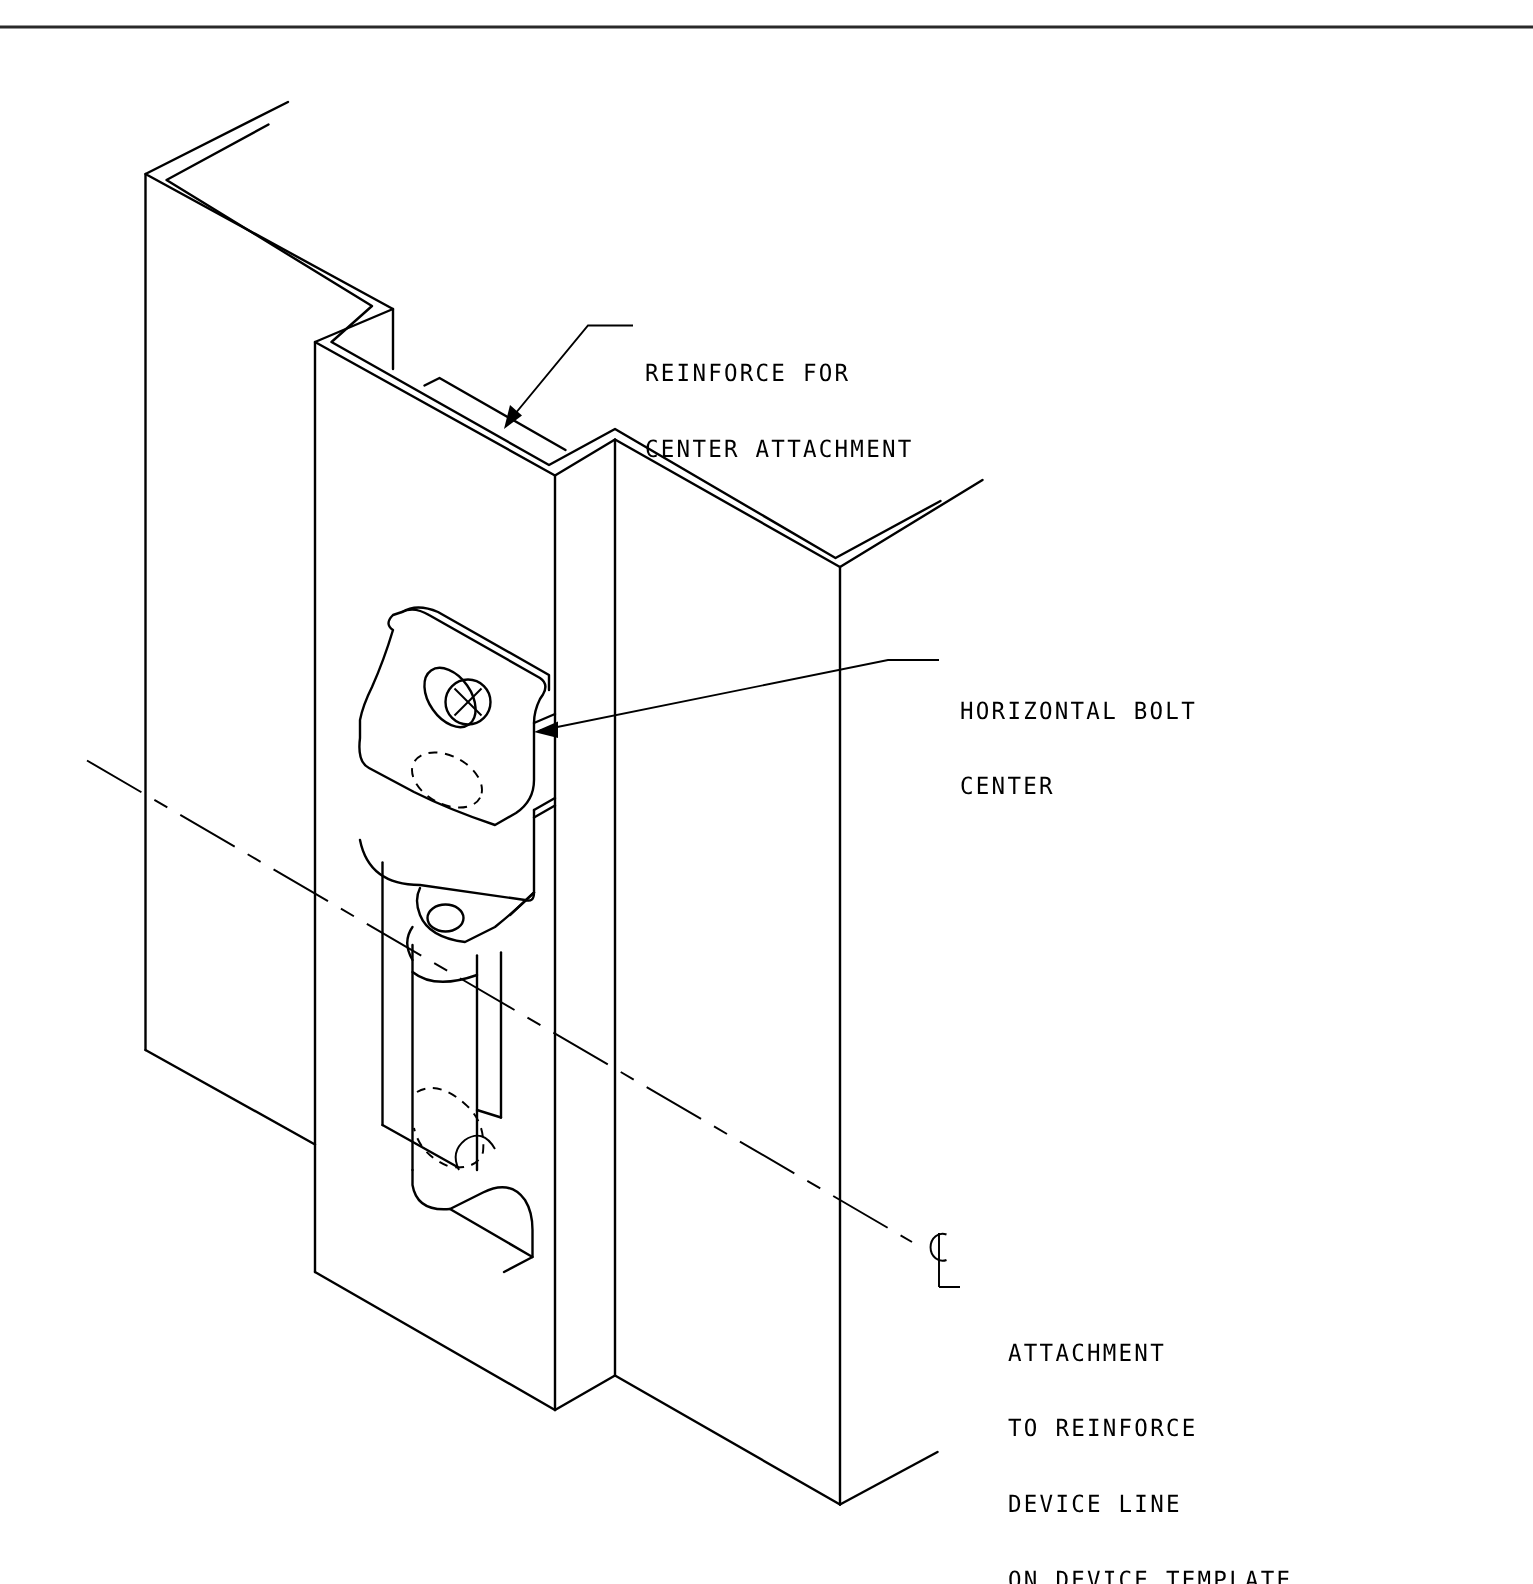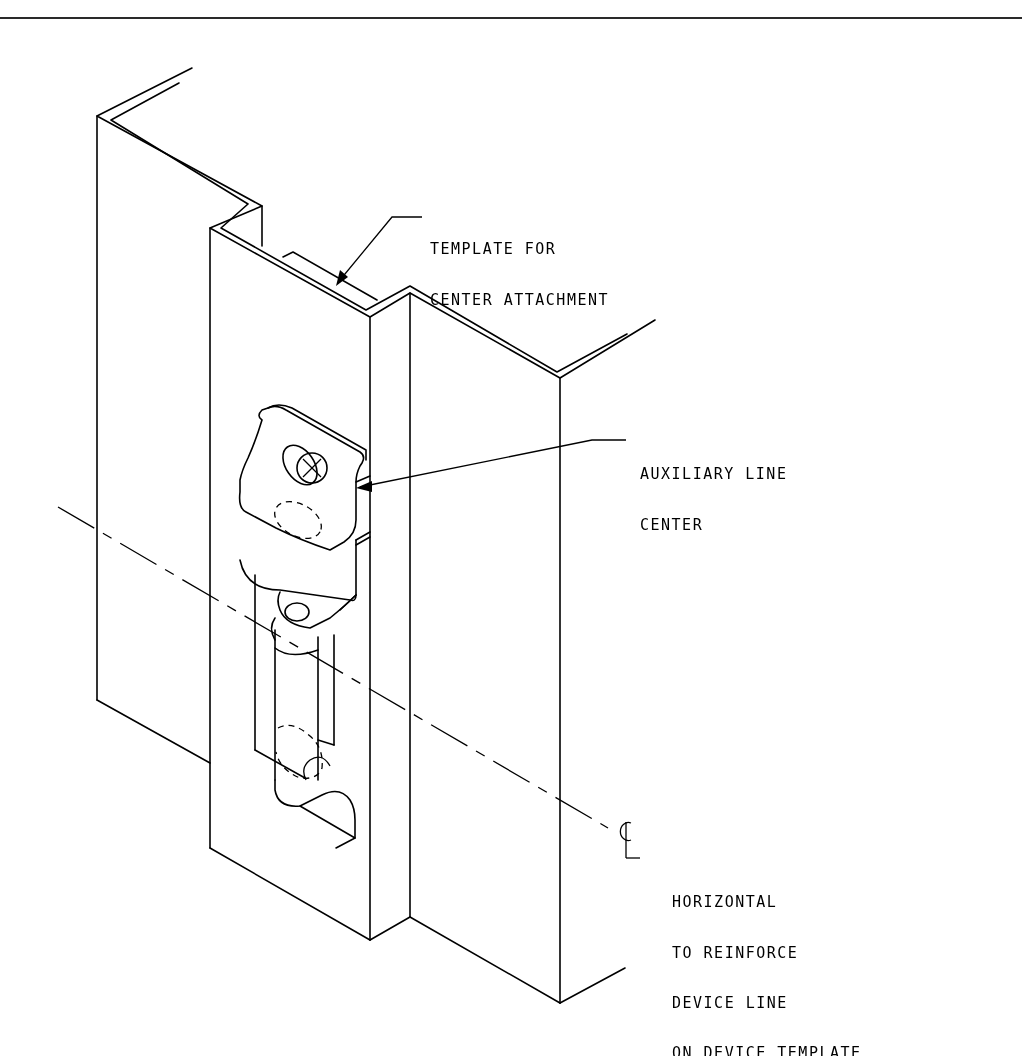--- a/index.html
+++ b/index.html
@@ -102,7 +102,7 @@
 </svg>
 
 <div class="label" style="left:430px; top:207px;">
-  <div>TEMPLATE FOR</div>
+  <div>REINFORCE FOR</div>
   <div>CENTER ATTACHMENT</div>
 </div>
 

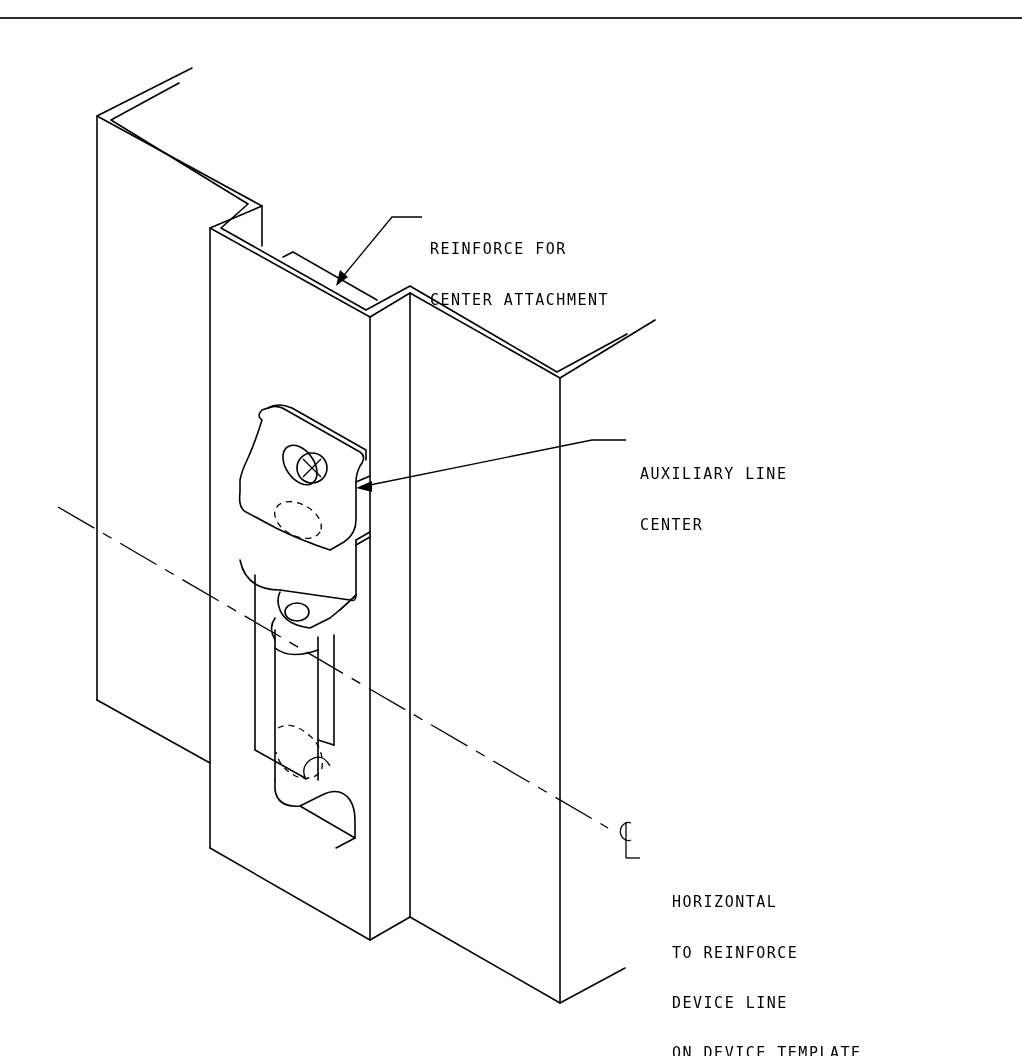--- a/index.html
+++ b/index.html
@@ -107,7 +107,7 @@
 </div>
 
 <div class="label" style="left:640px; top:432px;">
-  <div>AUXILIARY LINE</div>
+  <div>HORIZONTAL BOLT</div>
   <div>CENTER</div>
 </div>
 

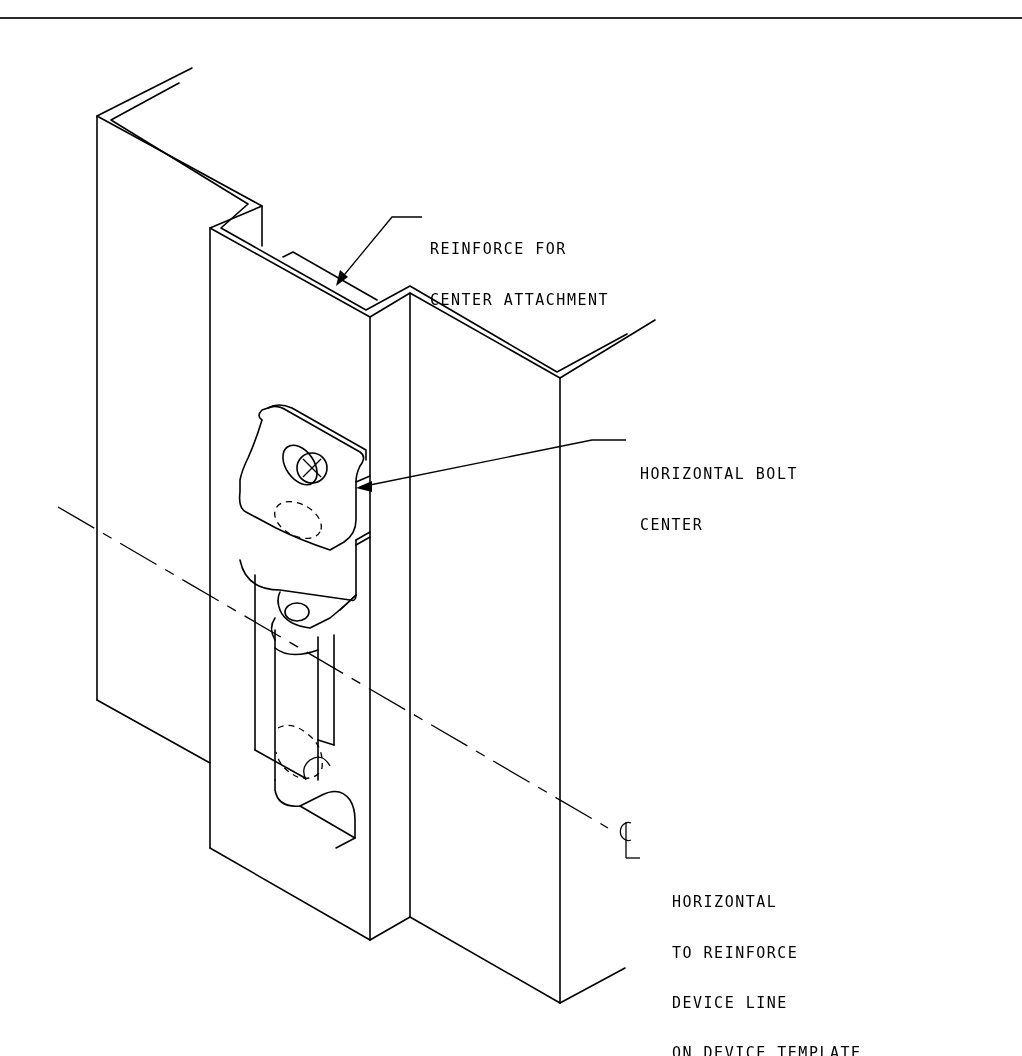--- a/index.html
+++ b/index.html
@@ -112,7 +112,7 @@
 </div>
 
 <div class="label" style="left:672px; top:860px;">
-  <div>HORIZONTAL</div>
+  <div>ATTACHMENT</div>
   <div>TO REINFORCE</div>
   <div>DEVICE LINE</div>
   <div>ON DEVICE TEMPLATE</div>

